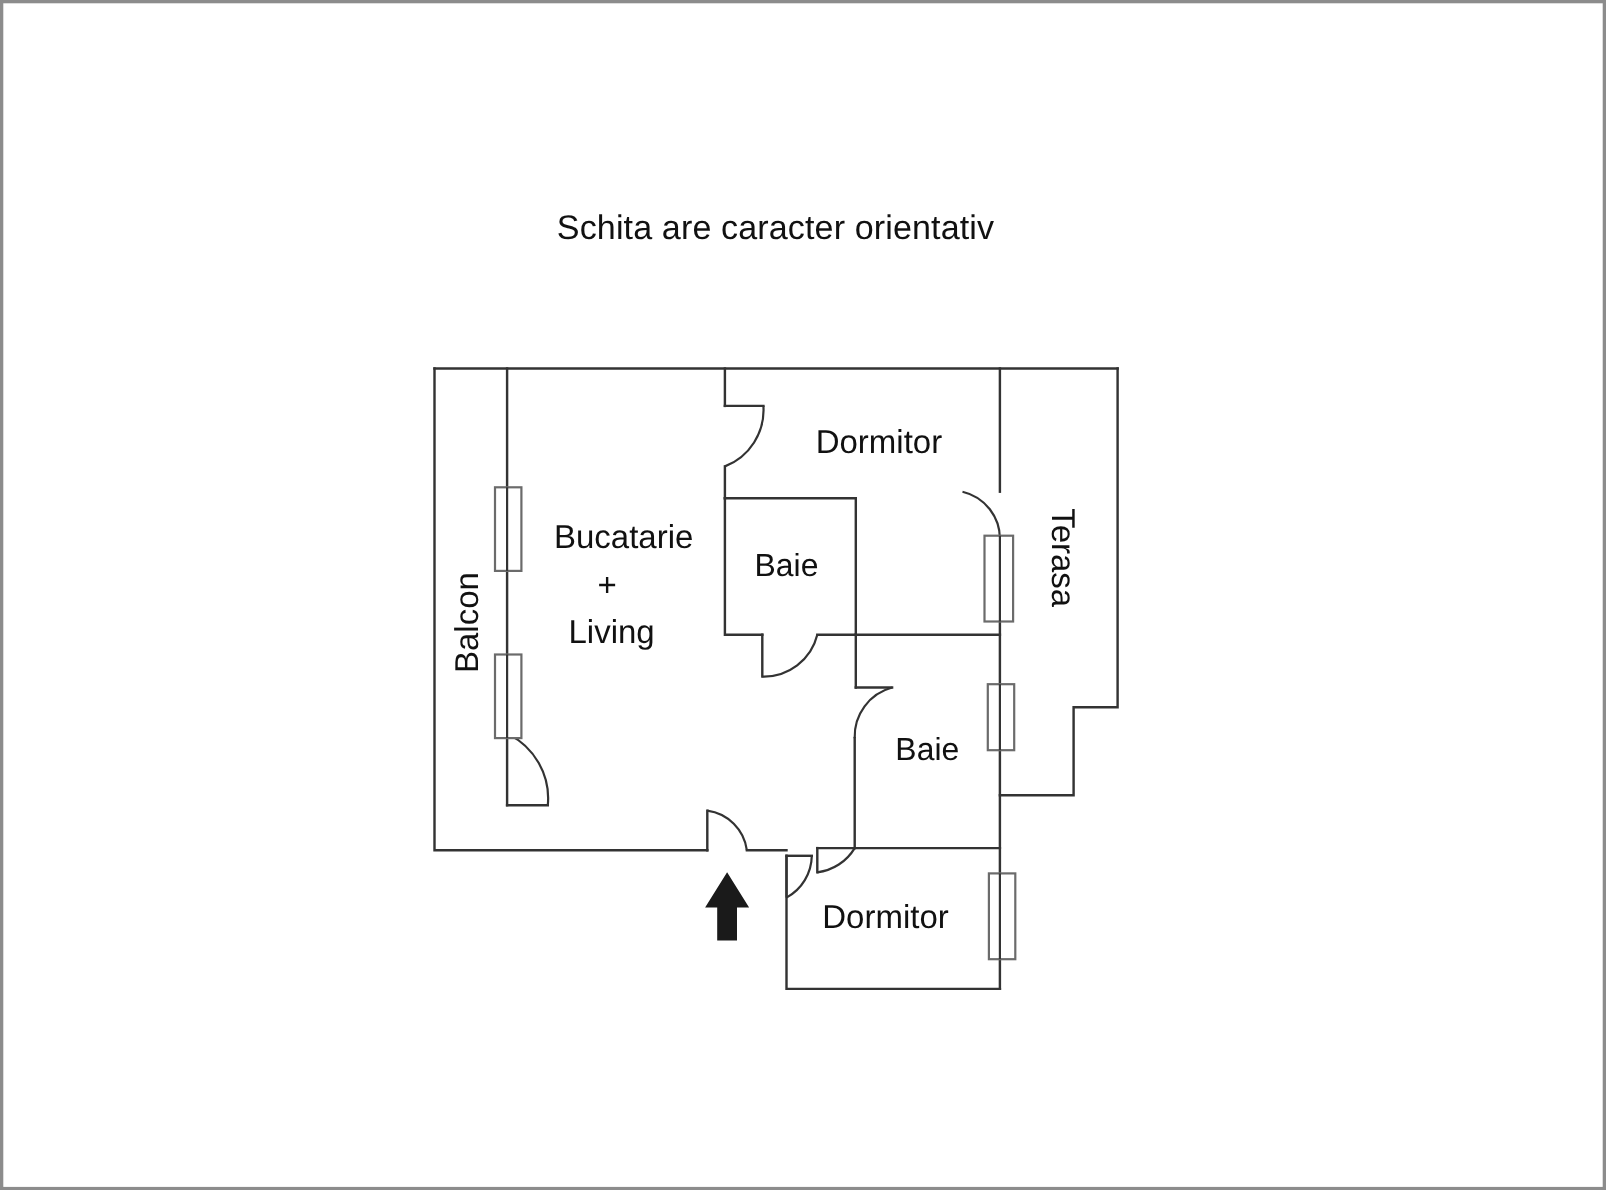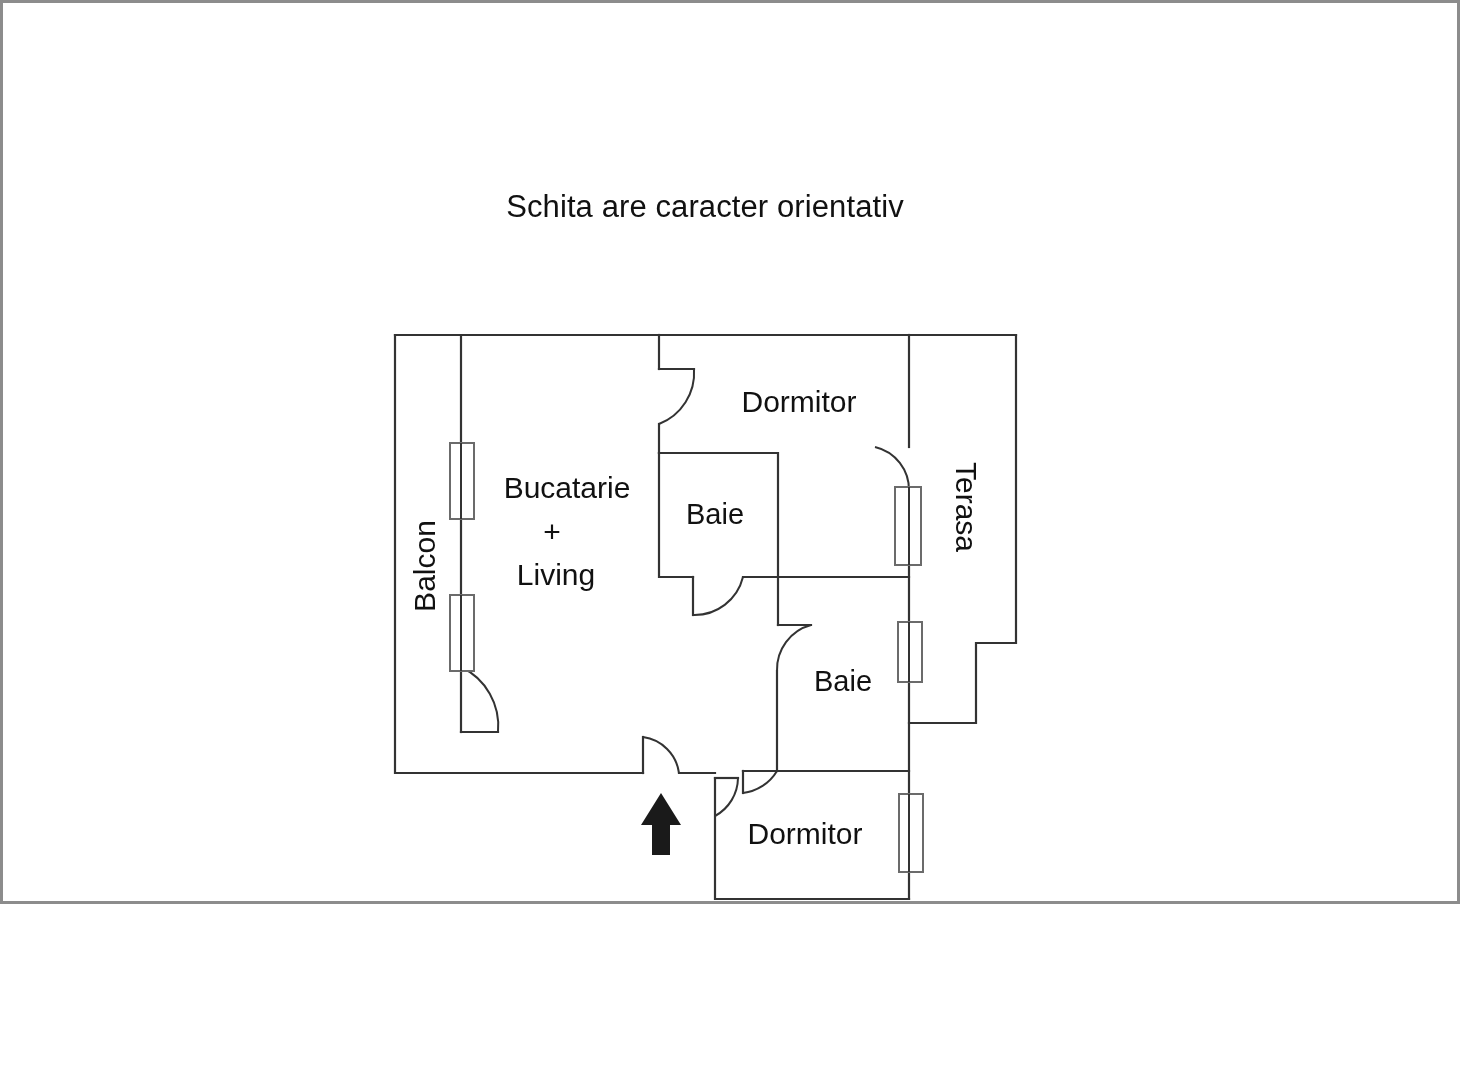--- a/index.html
+++ b/index.html
@@ -17,7 +17,7 @@
   #page {
     position: relative;
     width: 1460px;
-    height: 904px;
+    height: 1082px;
     background: #ffffff;
     box-sizing: border-box;
     border: 3px solid #8c8c8c;

